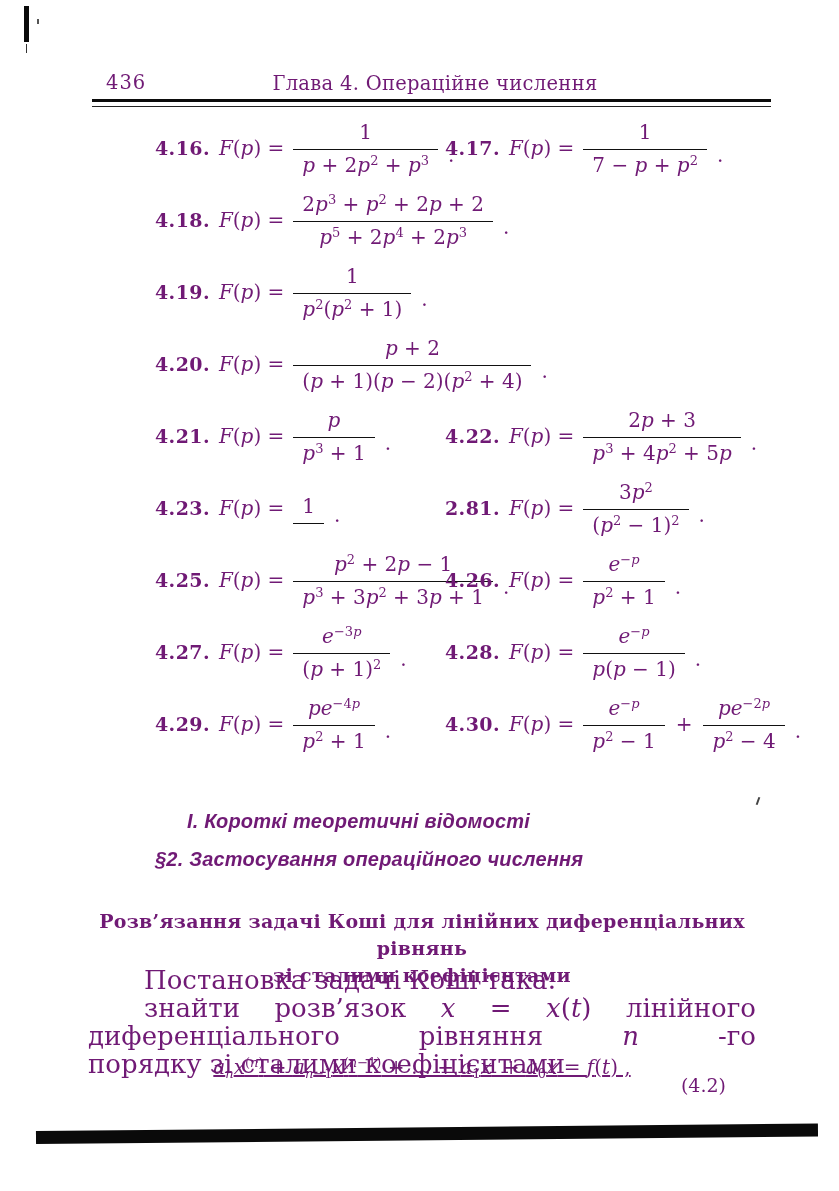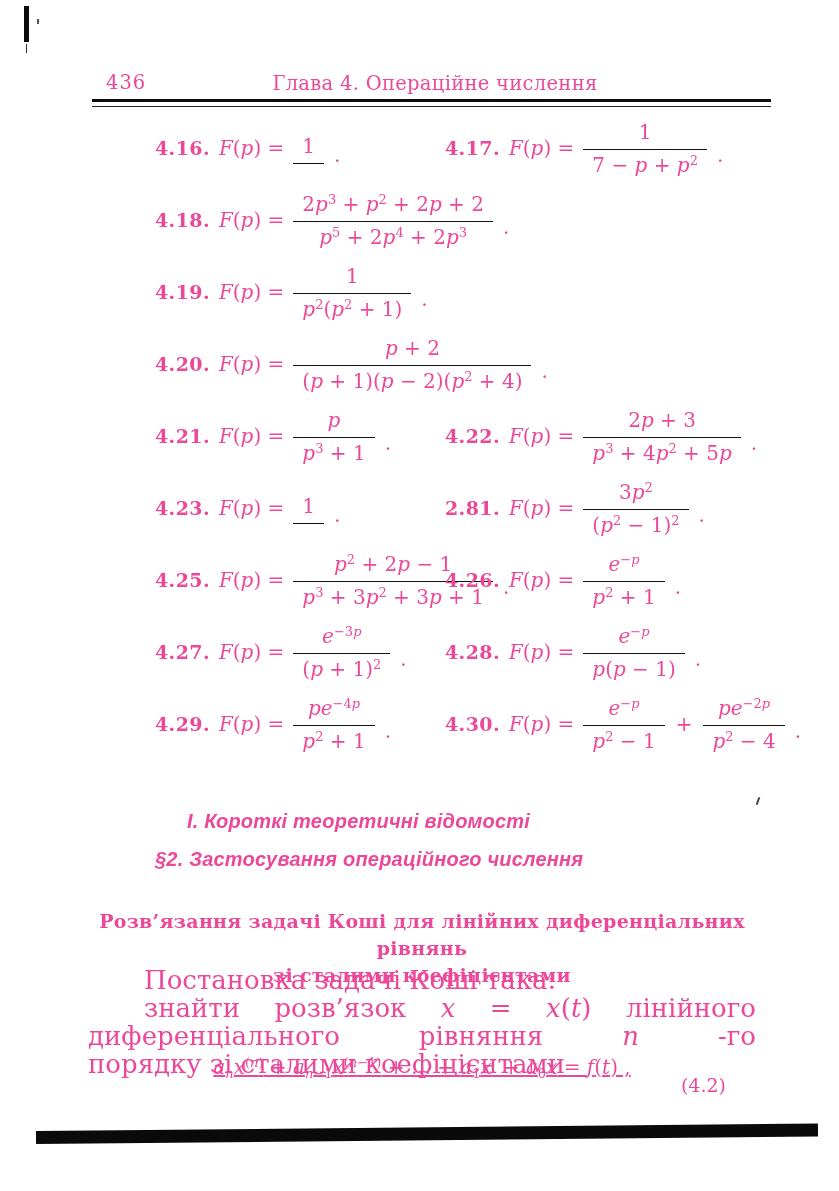--- a/index.html
+++ b/index.html
@@ -4,7 +4,7 @@
 <style>
   html,body{margin:0;padding:0;background:#e8e8e8;}
   .page{position:relative;width:839px;height:1191px;background:#ffffff;overflow:hidden;
-        font-family:"DejaVu Serif",serif;color:#ec4899;}
+        font-family:"DejaVu Serif",serif;color:#701a75;}
 
   
   .art{position:absolute;background:#0a0a0a;}

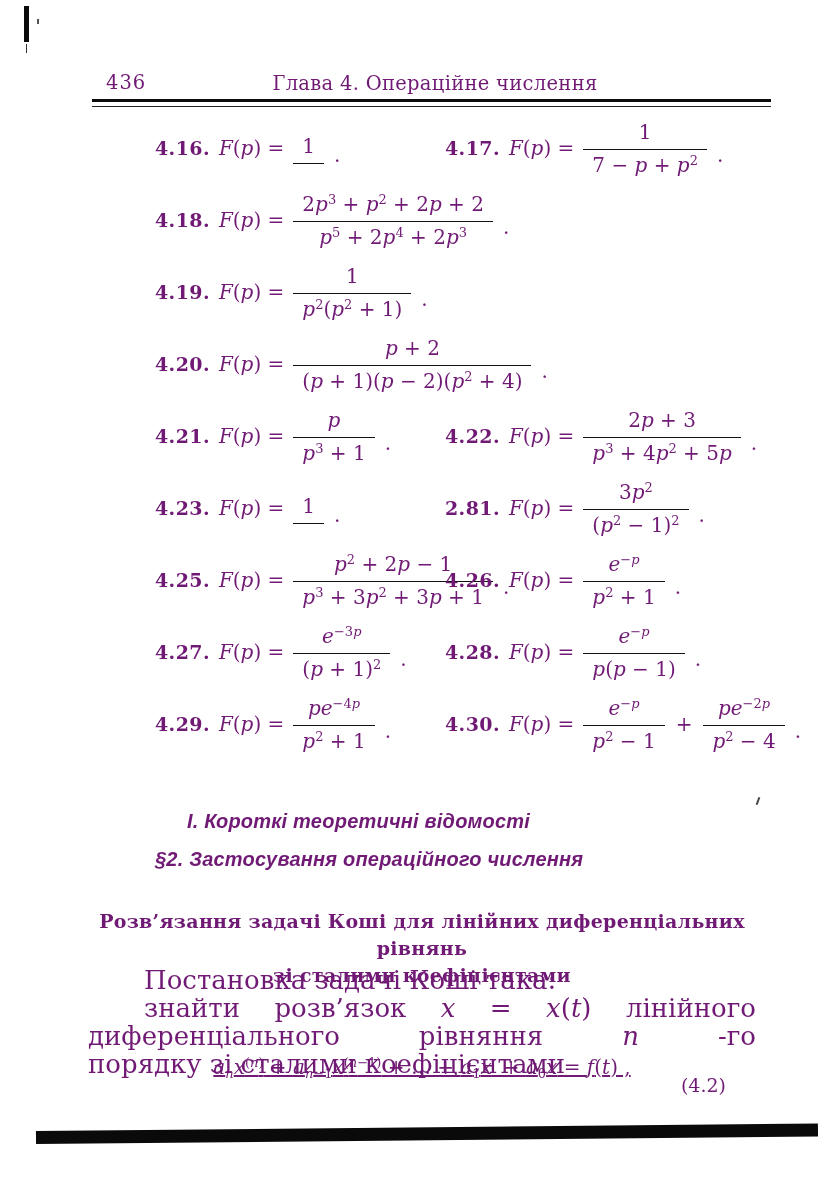--- a/index.html
+++ b/index.html
@@ -79,6 +79,7 @@
         <span class="lhs"><i>F</i>(<i>p</i>) =</span>
         <span class="frac">
           <span class="num">1</span>
+          <span class="den"><i>p</i> + 2<i>p</i><sup>2</sup> + <i>p</i><sup>3</sup></span>
         </span>
         <span class="tail">.</span>
       </div>

